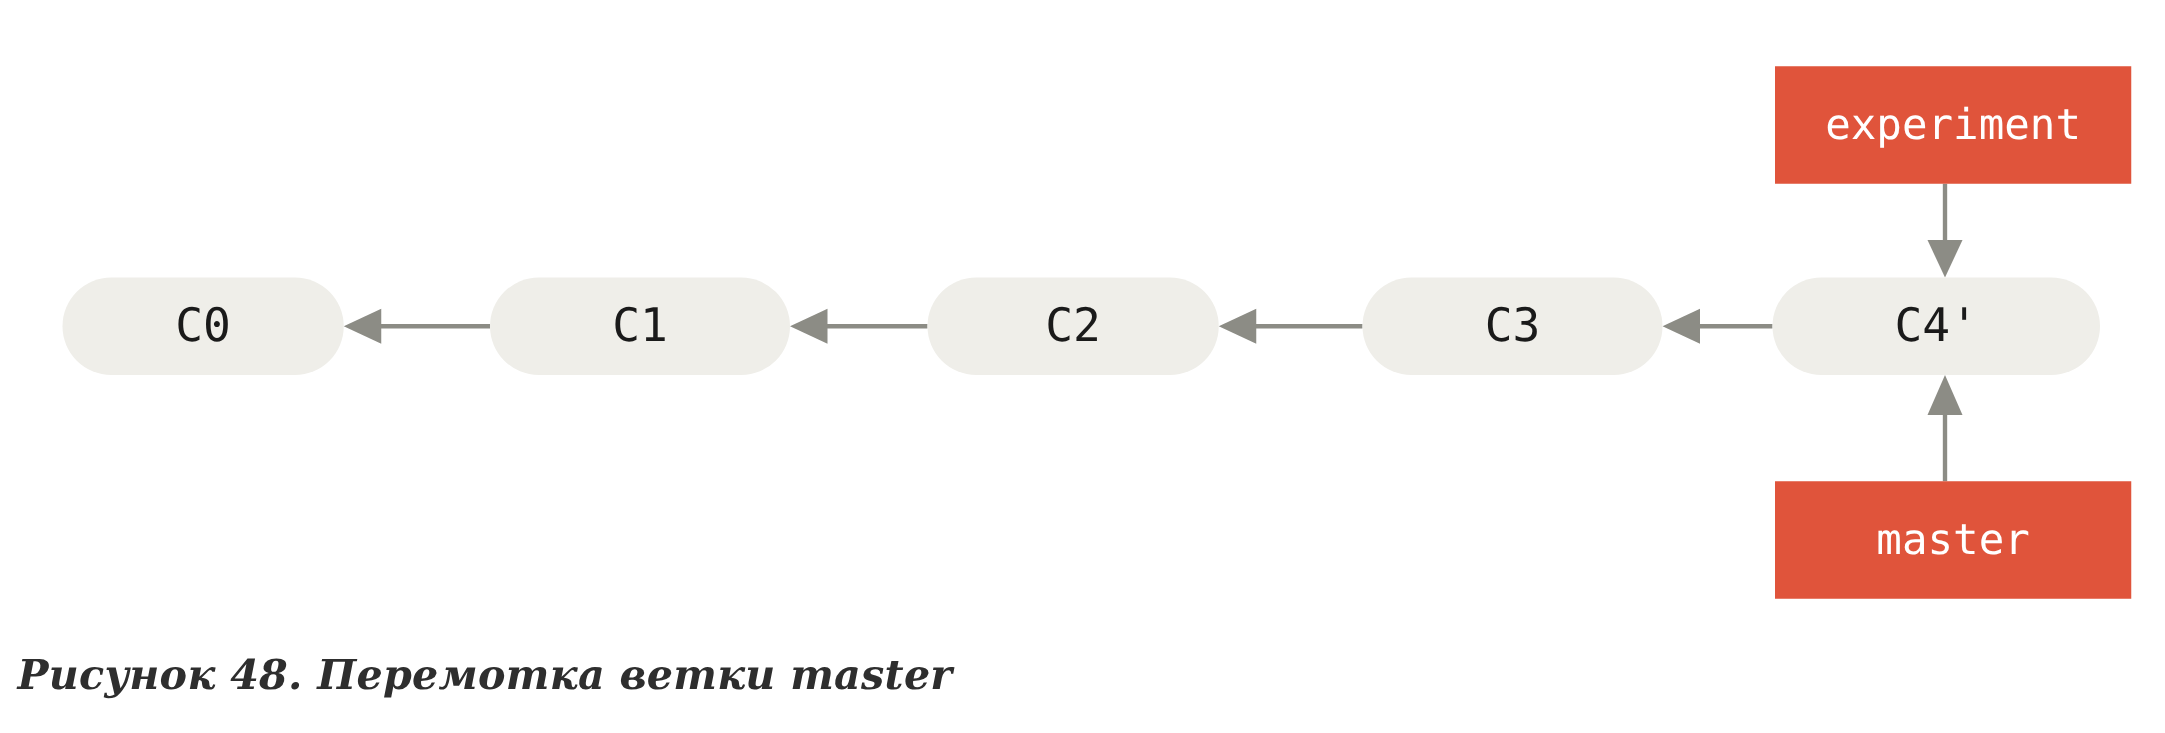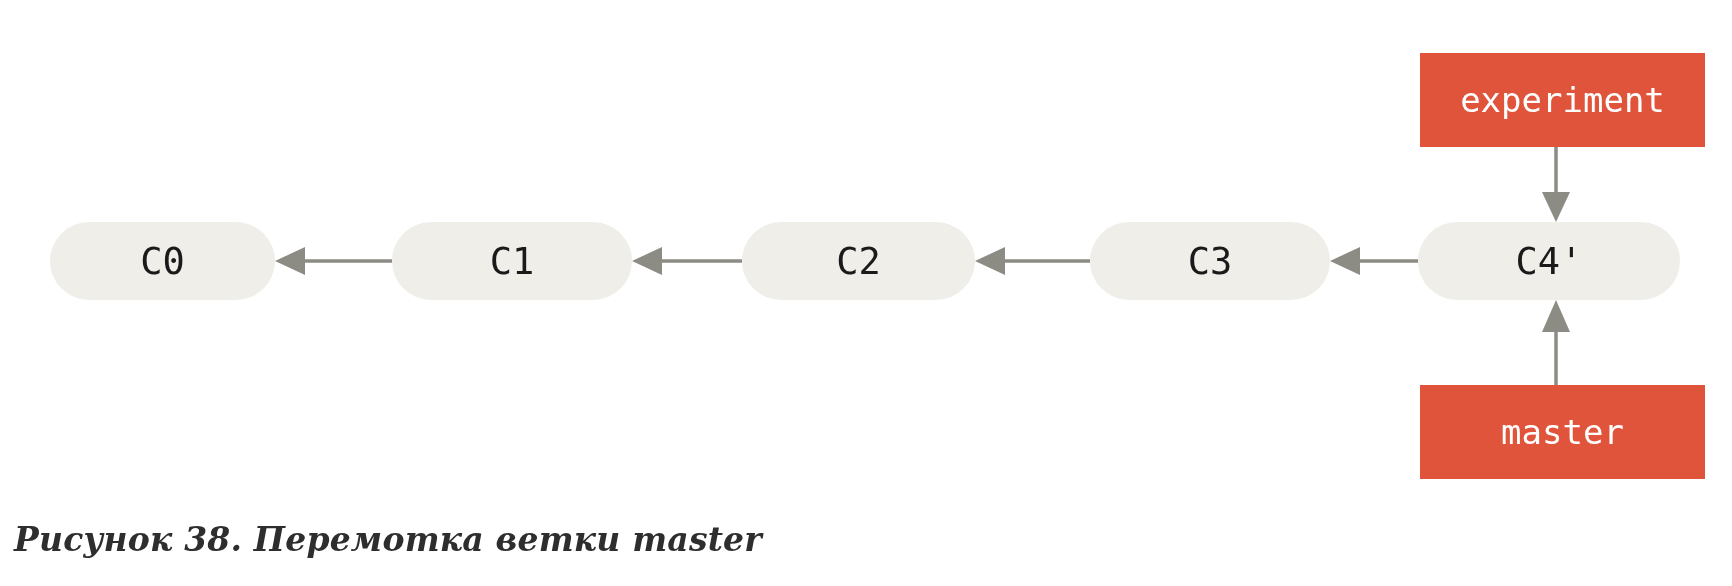--- a/index.html
+++ b/index.html
@@ -137,7 +137,7 @@
 
   </svg>
 
-  <div class="figure-caption">Рисунок 38. Перемотка ветки master</div>
+  <div class="figure-caption">Рисунок 48. Перемотка ветки master</div>
 
 </div>
 

